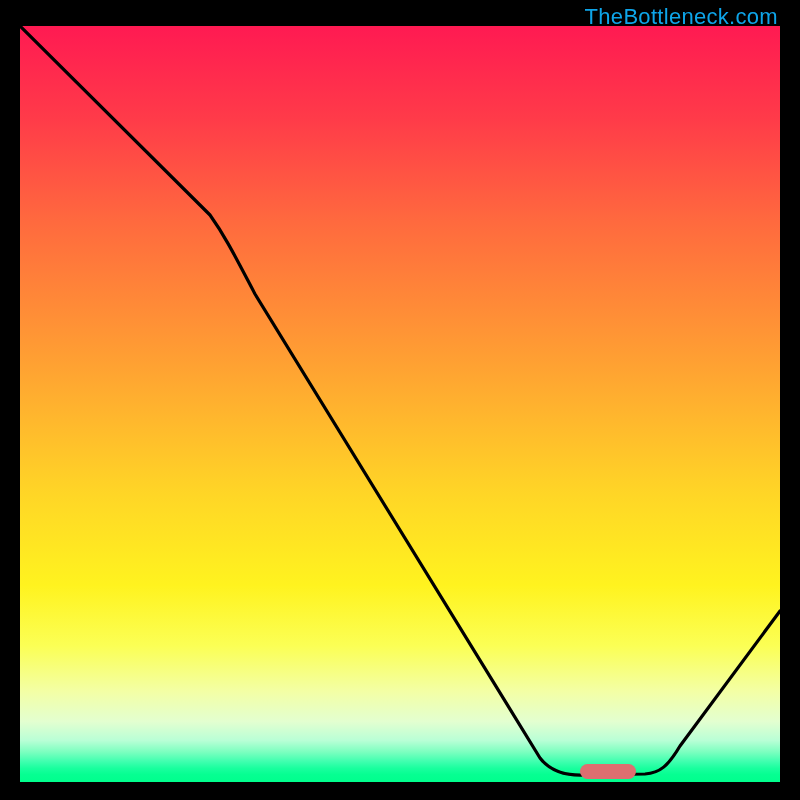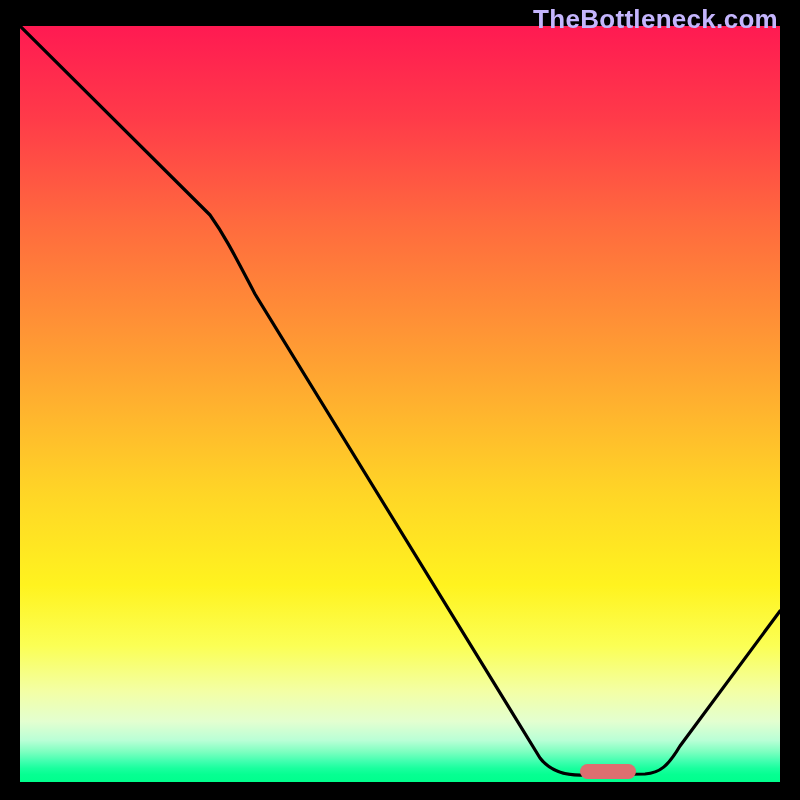--- a/index.html
+++ b/index.html
@@ -20,9 +20,9 @@
     position: absolute;
     top: 4px;
     right: 22px;
-    color: #c4b5fd;
-    font-size: 26px;
-    font-weight: 700;
+    color: #0ea5e9;
+    font-size: 22px;
+    font-weight: 400;
     letter-spacing: 0.3px;
     z-index: 5;
   }

